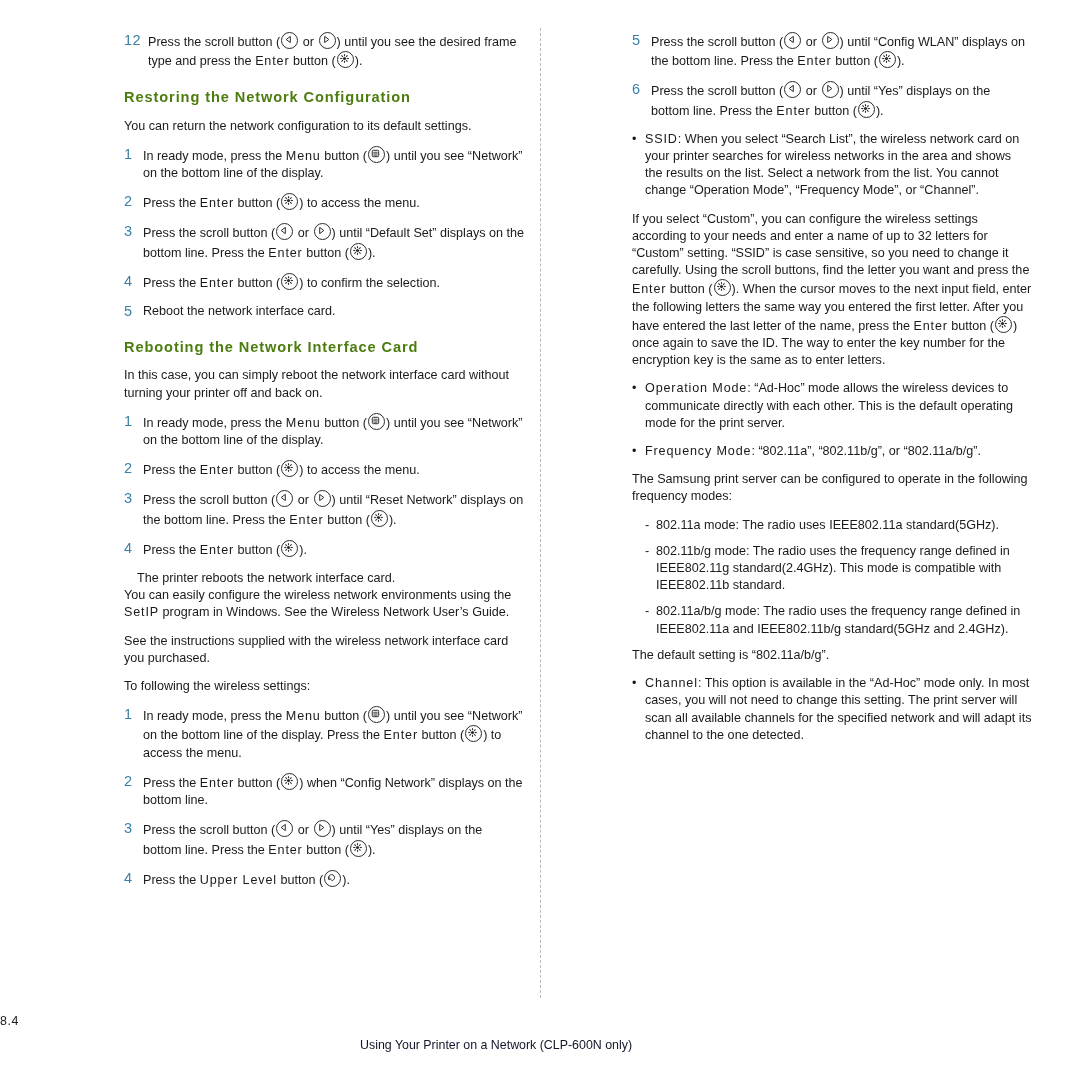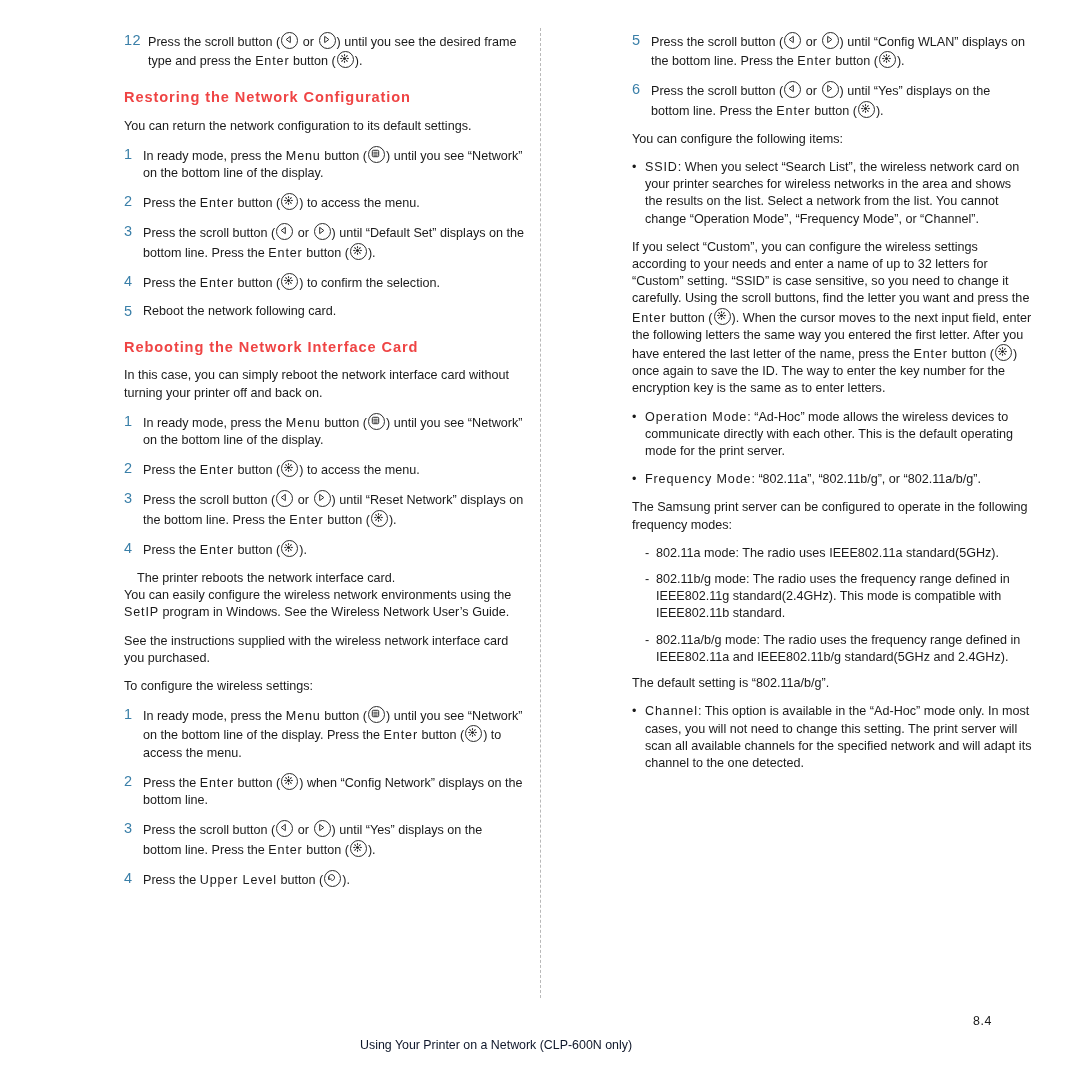--- a/index.html
+++ b/index.html
@@ -61,7 +61,7 @@
     font-weight: bold;
     letter-spacing: 0.9px;
     margin: 19px 0 11px 0;
-    color: #ef4444;
+    color: #4d7c0f;
   }
   p.para { margin: 0 0 11px 0; }
 

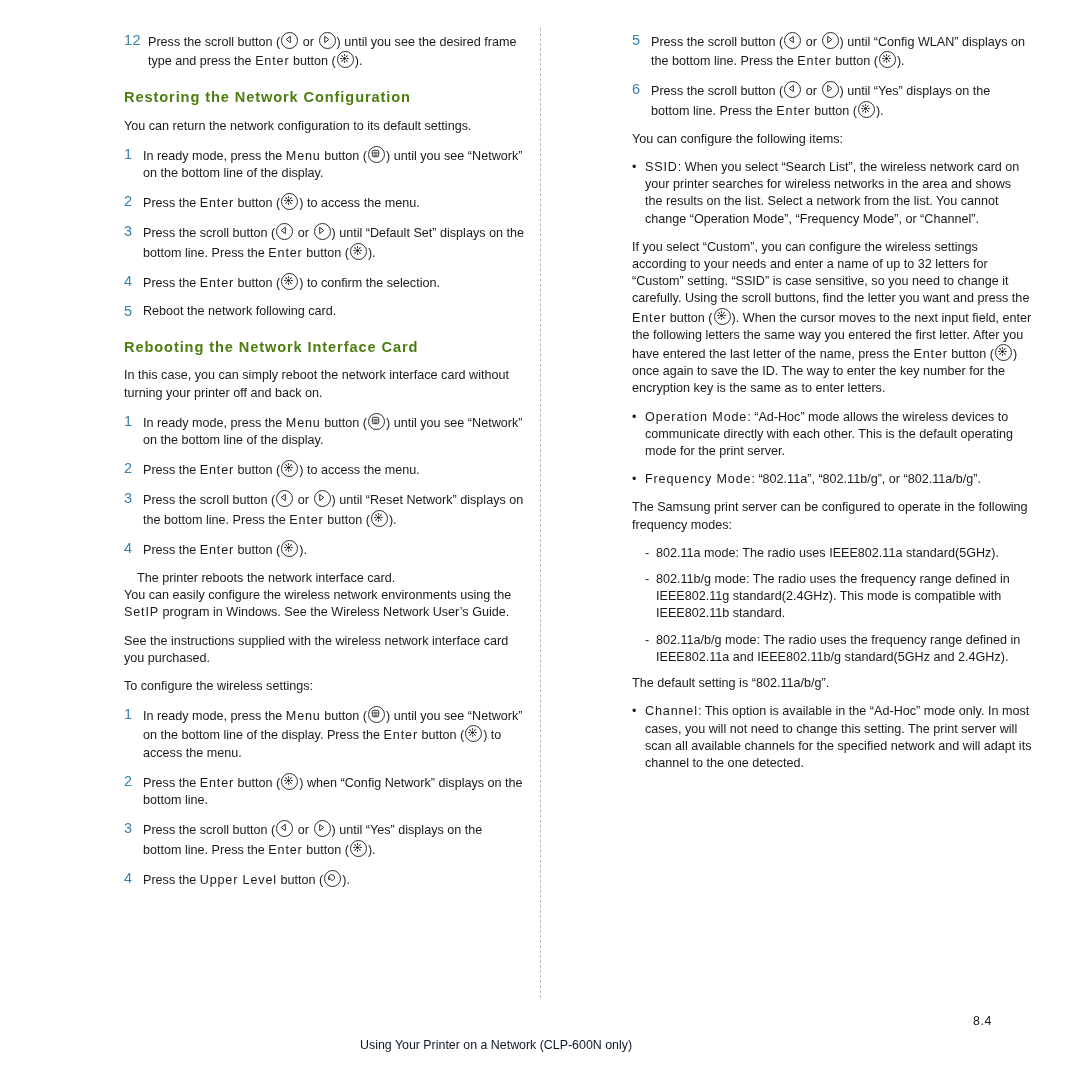--- a/index.html
+++ b/index.html
@@ -366,7 +366,6 @@
               <line x1="8.13" y1="4.87" x2="9.54" y2="3.46" stroke="#2b2b2b" stroke-width="1.1"></line>
             </svg></span>).</div>
       </div>
-      <p class="para">You can configure the following items:</p>
       <div class="bullet">
         <div class="dot">•</div>
         <div class="btxt"><span class="sp">SSID</span>: When you select “Search List”, the wireless network card on your printer searches for wireless networks in the area and shows the results on the list. Select a network from the list. You cannot change “Operation Mode”, “Frequency Mode”, or “Channel”.</div>

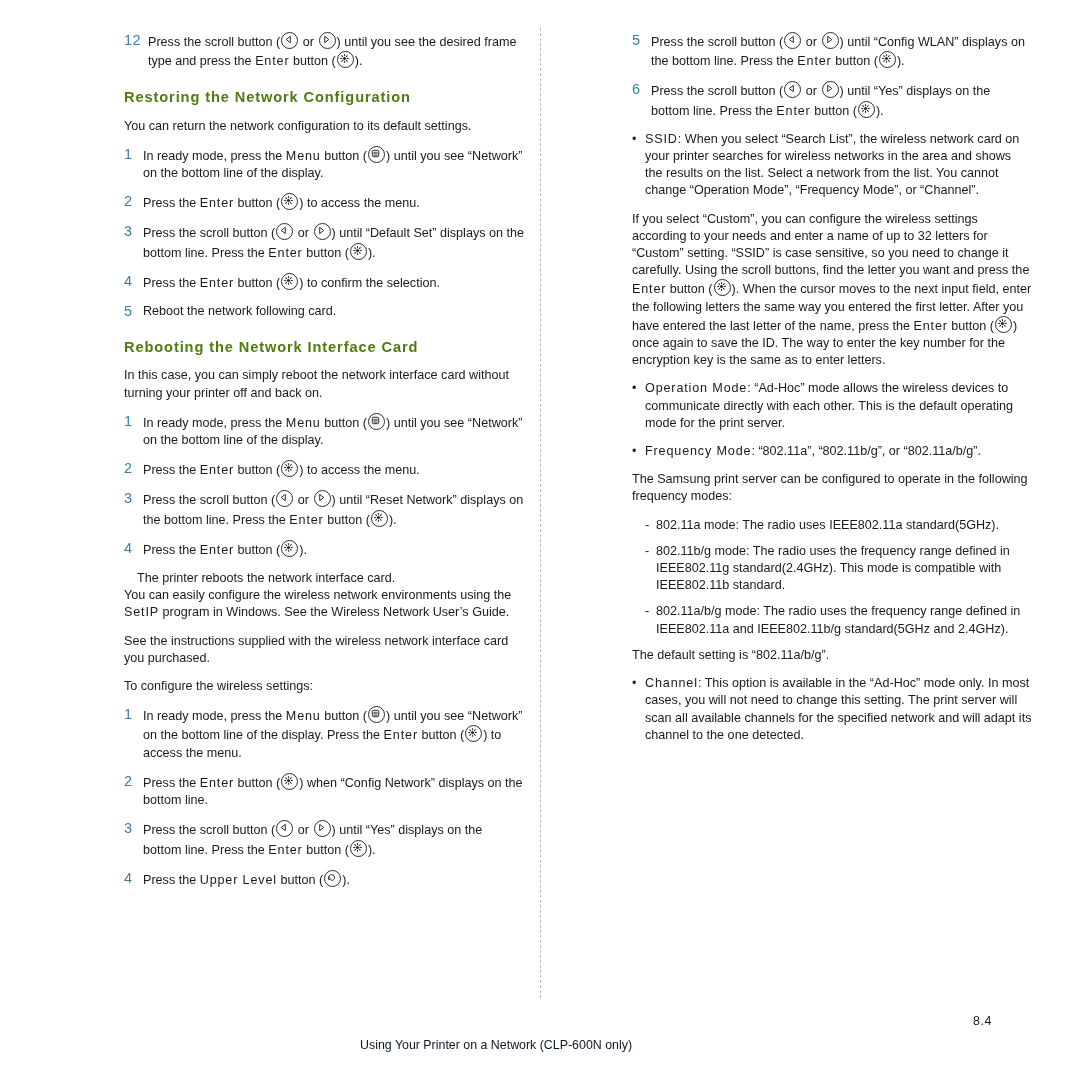--- a/index.html
+++ b/index.html
@@ -207,7 +207,7 @@
       </div>
       <div class="step">
         <div class="num">5</div>
-        <div class="txt">Reboot the network following card.</div>
+        <div class="txt">Reboot the network interface card.</div>
       </div>
       <h2 class="sec">Rebooting the Network Interface Card</h2>
       <p class="para">In this case, you can simply reboot the network interface card without turning your printer off and back on.</p>

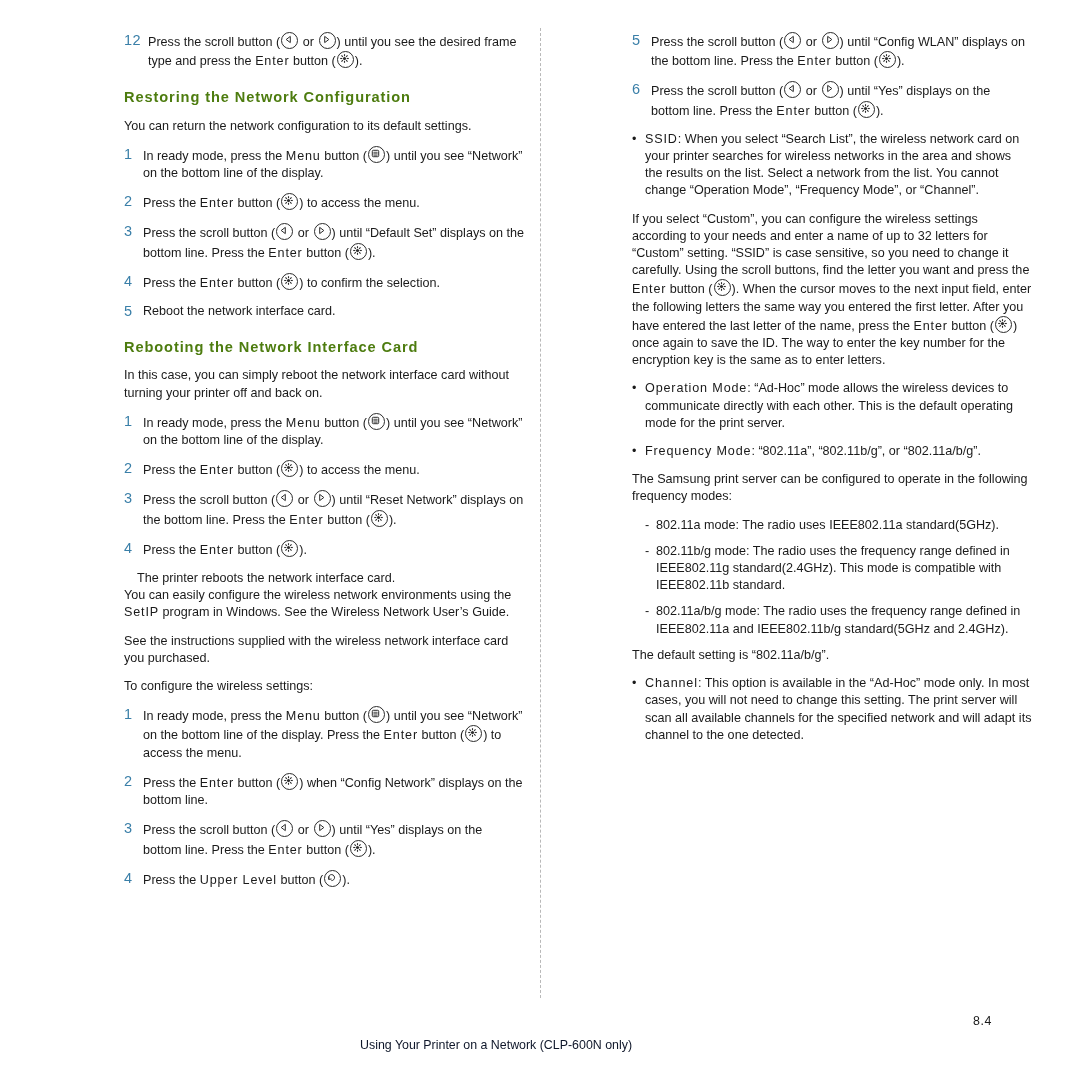--- a/index.html
+++ b/index.html
@@ -269,7 +269,7 @@
       <div class="para indent" style="">The printer reboots the network interface card.</div>
       <p class="para">You can easily configure the wireless network environments using the <span class="sp">SetIP</span> program in Windows. See the Wireless Network User’s Guide.</p>
       <p class="para">See the instructions supplied with the wireless network interface card you purchased.</p>
-      <p class="para">To configure the wireless settings:</p>
+      <p class="para">To following the wireless settings:</p>
       <div class="step">
         <div class="num">1</div>
         <div class="txt">In ready mode, press the <span class="sp">Menu</span> button (<span class="btn"><svg width="13" height="13" viewBox="0 0 13 13">

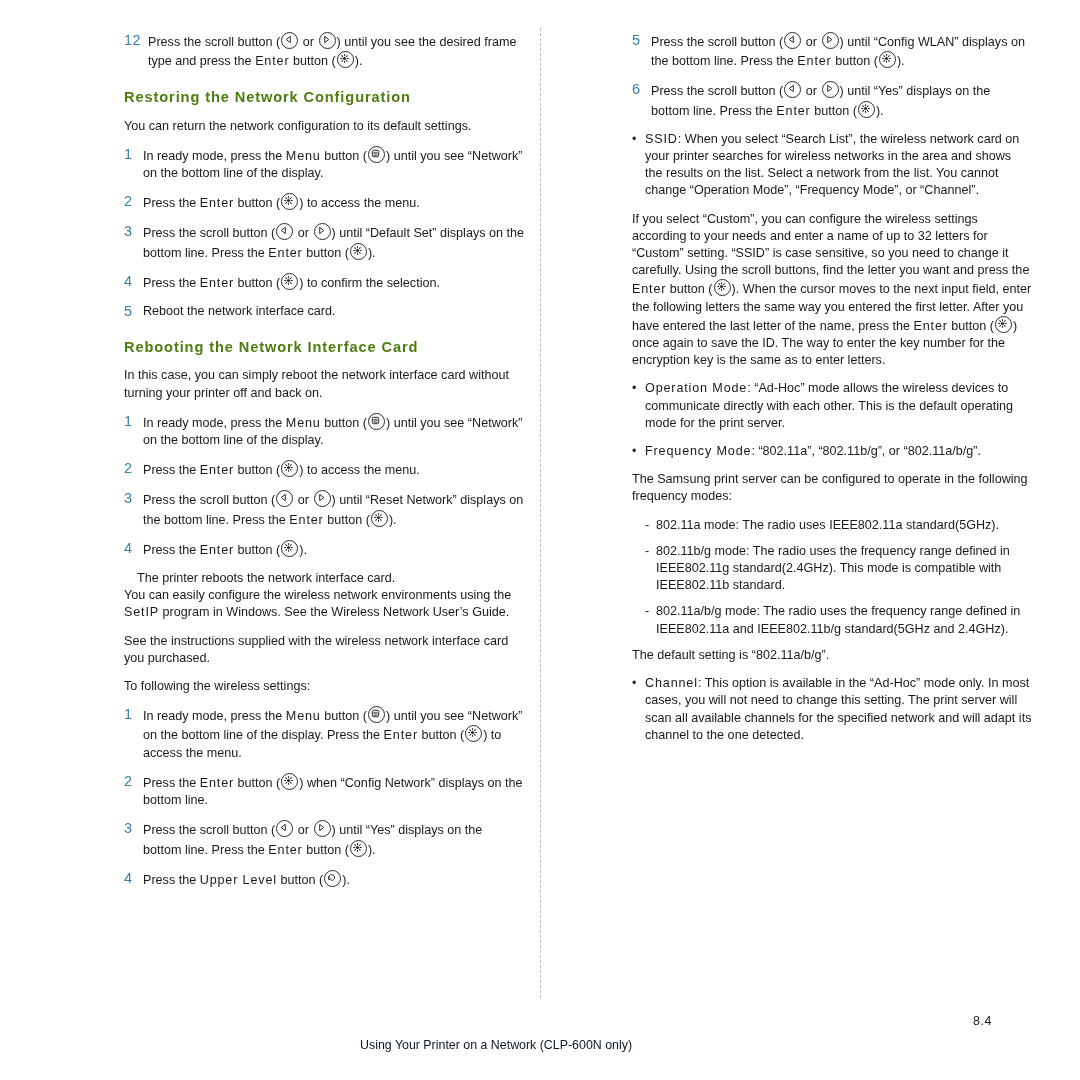--- a/index.html
+++ b/index.html
@@ -115,9 +115,9 @@
   }
   .pagenum {
     position: absolute;
-    left: 7px; right: 0;
+    left: 0; right: 0;
     bottom: 52px;
-    text-align: right;
+    text-align: left;
     font-size: 12.4px;
     letter-spacing: 0.6px;
   }

